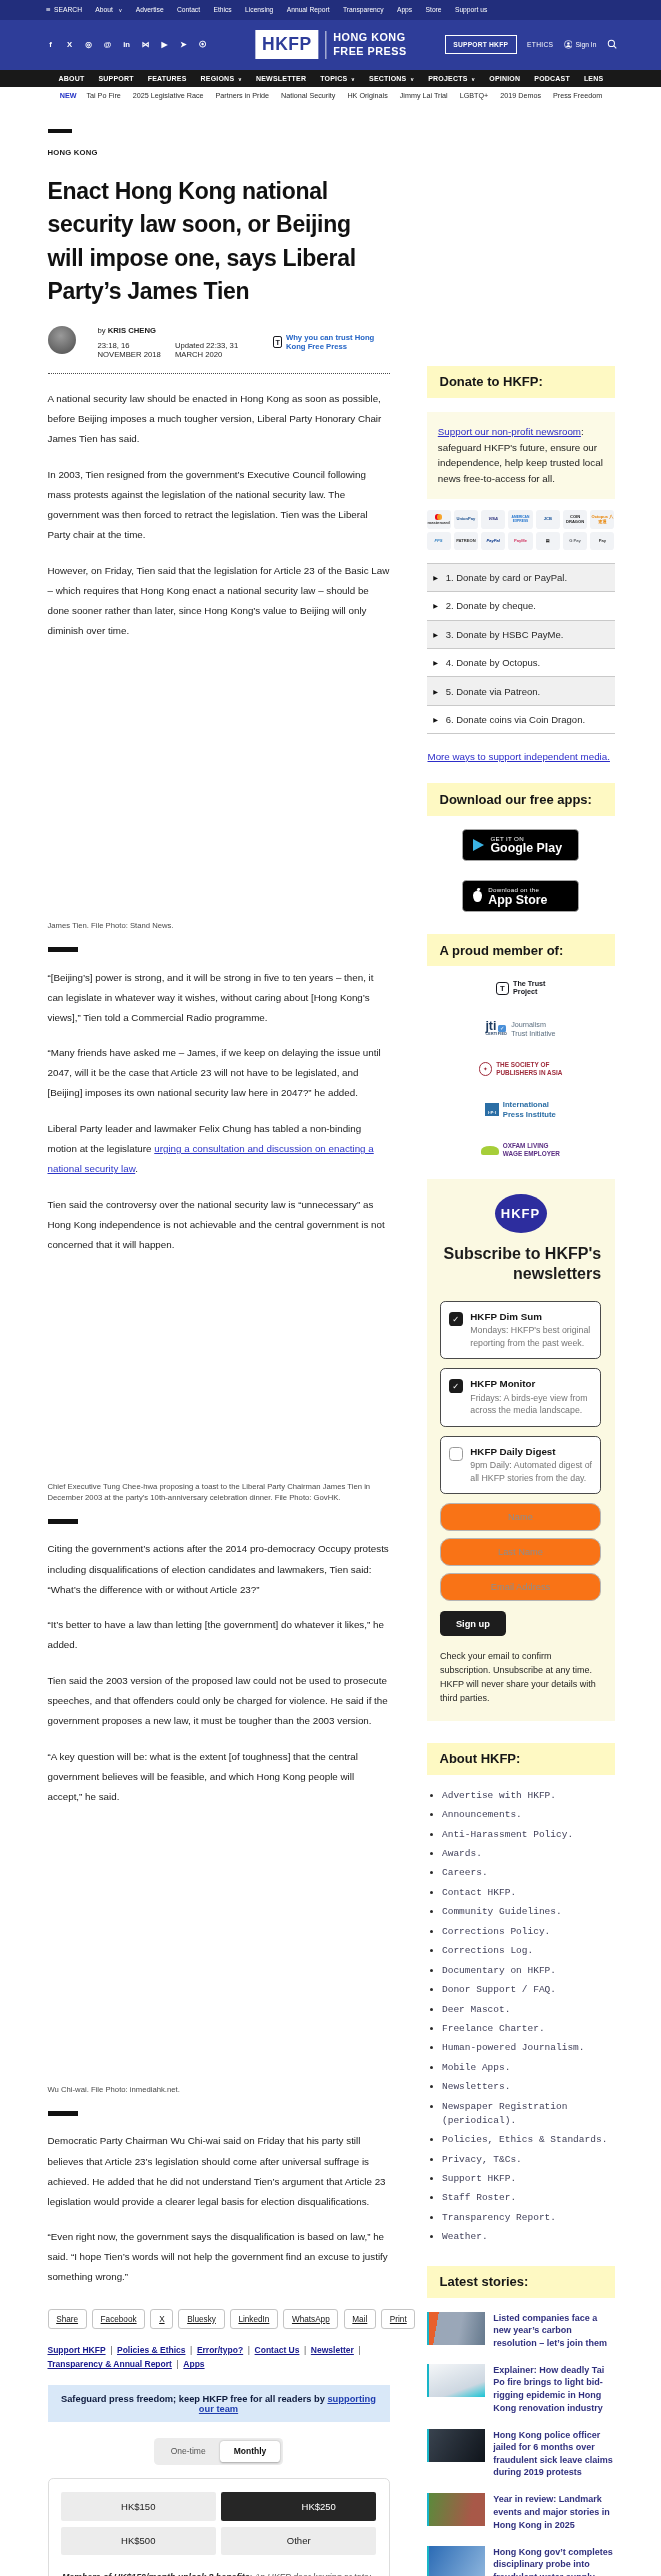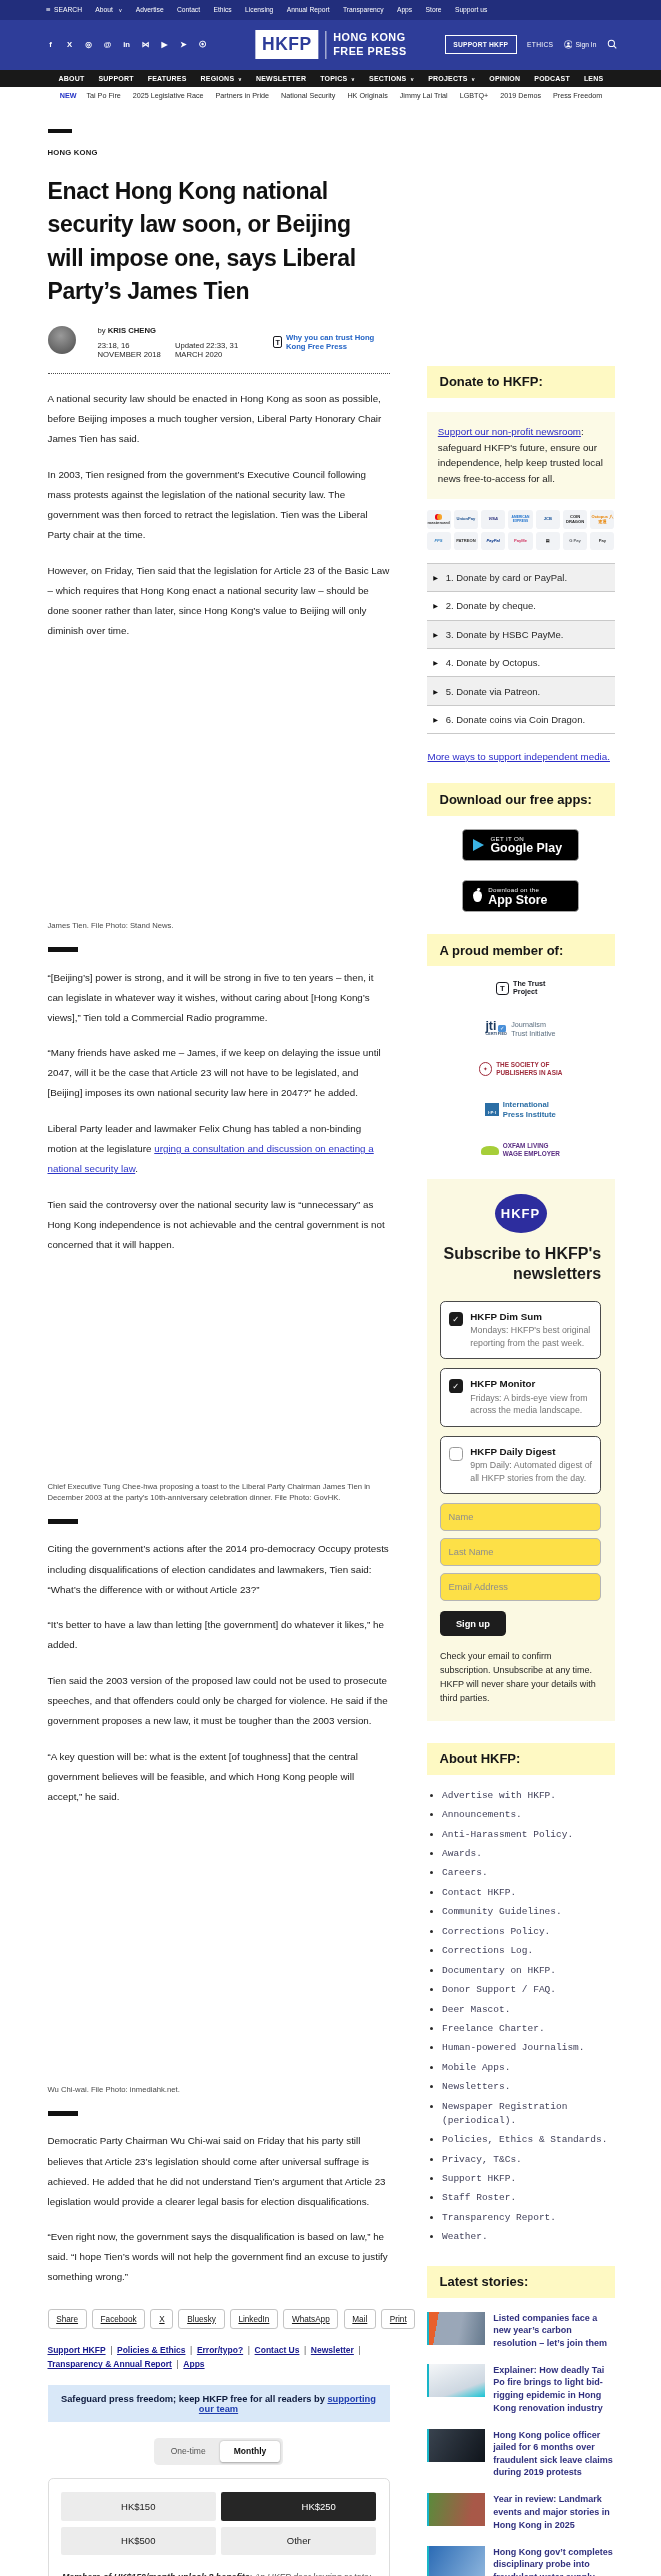--- a/index.html
+++ b/index.html
@@ -180,9 +180,9 @@
   .nl-check.off { border:1px solid #9a9a9a; background:#fff; }
   .nl-name { font-weight:800; font-size:9.8px; color:#161616; }
   .nl-desc { color:#767676; font-size:8.8px; line-height:1.45; margin-top:2.6px; }
-  .nl-input { display:block; width:100%; background:#fde047; border:0.5px solid #b5b5b5;
-              border-radius:5px; padding:7.7px 7.7px; font-size:9.3px; margin:7.7px 0 0;
-              font-family:"Liberation Sans", sans-serif; color:#333; }
+  .nl-input { display:block; width:100%; background:#f97316; border:0.5px solid #b5b5b5;
+              border-radius:10px; padding:7.7px 7.7px; font-size:9.3px; margin:7.7px 0 0;
+              font-family:"Liberation Sans", sans-serif; color:#333;text-align:center; }
   .nl-input::placeholder { color:#8d8d8d; }
   .nl-submit { background:#1d1d1d; color:#fff; border:none; border-radius:4.6px; padding:7.7px 16px;
                font-size:9.3px; font-weight:800; margin:10.3px 0 13.4px; cursor:pointer;

